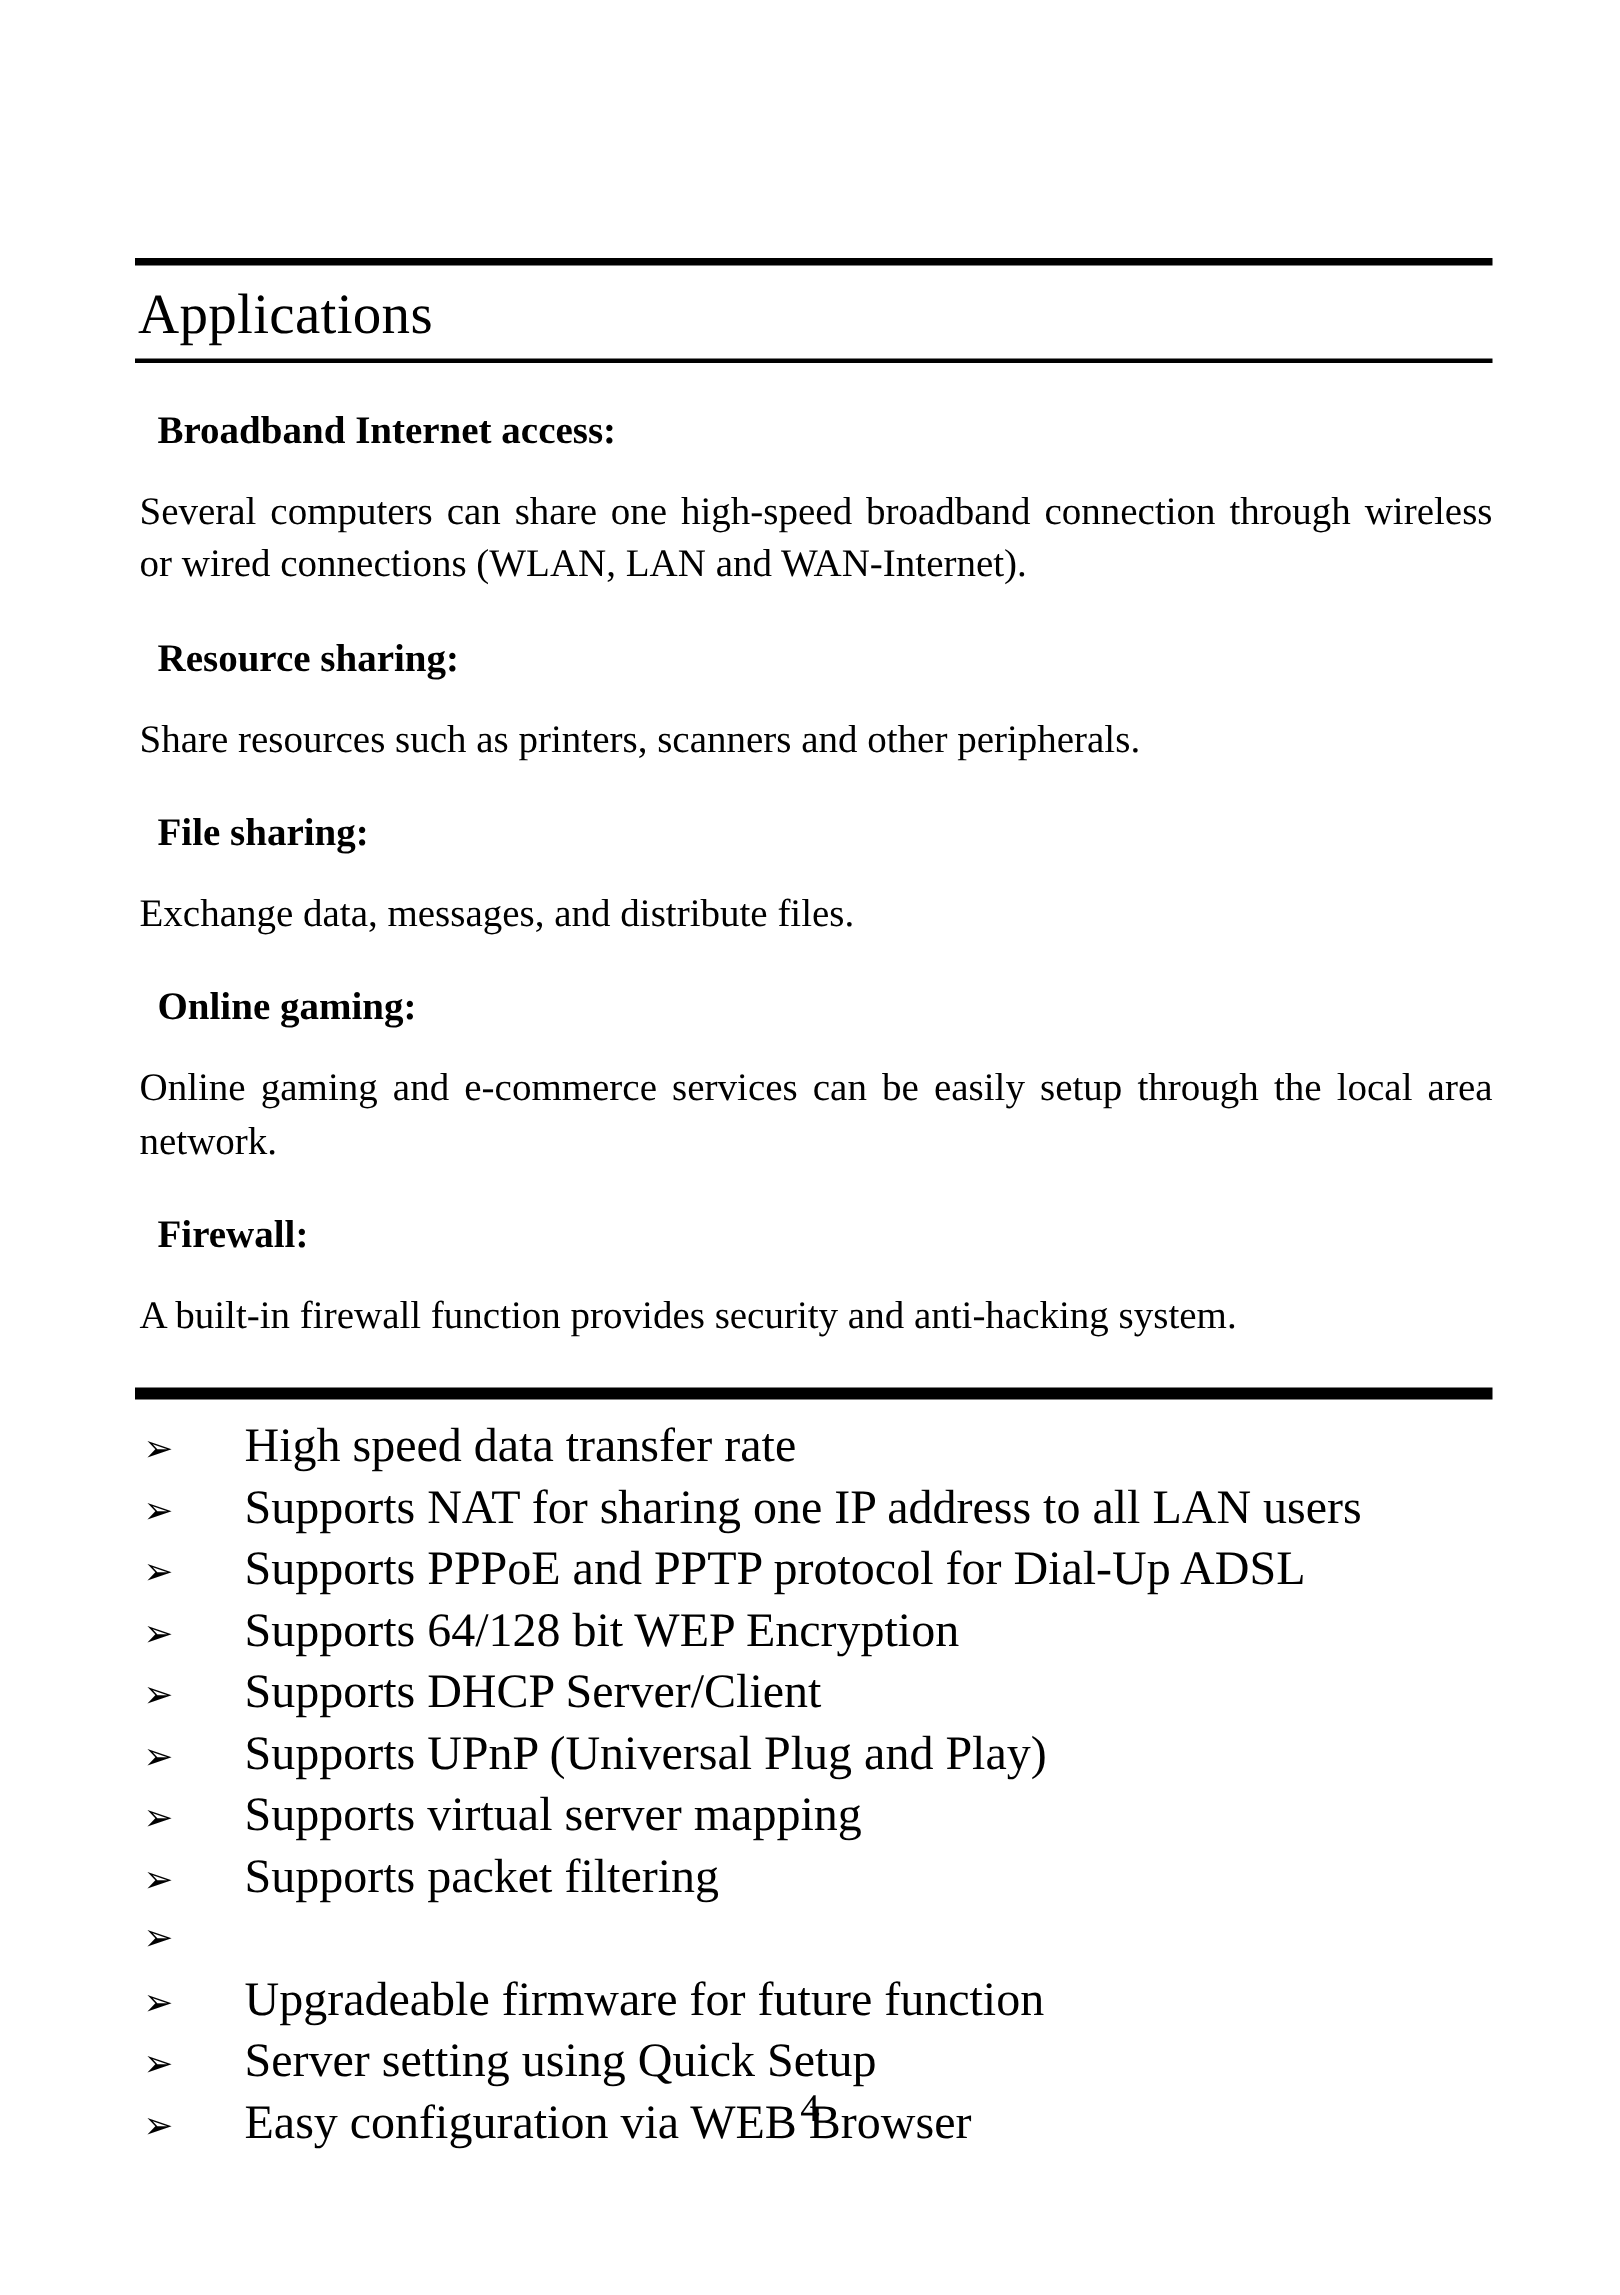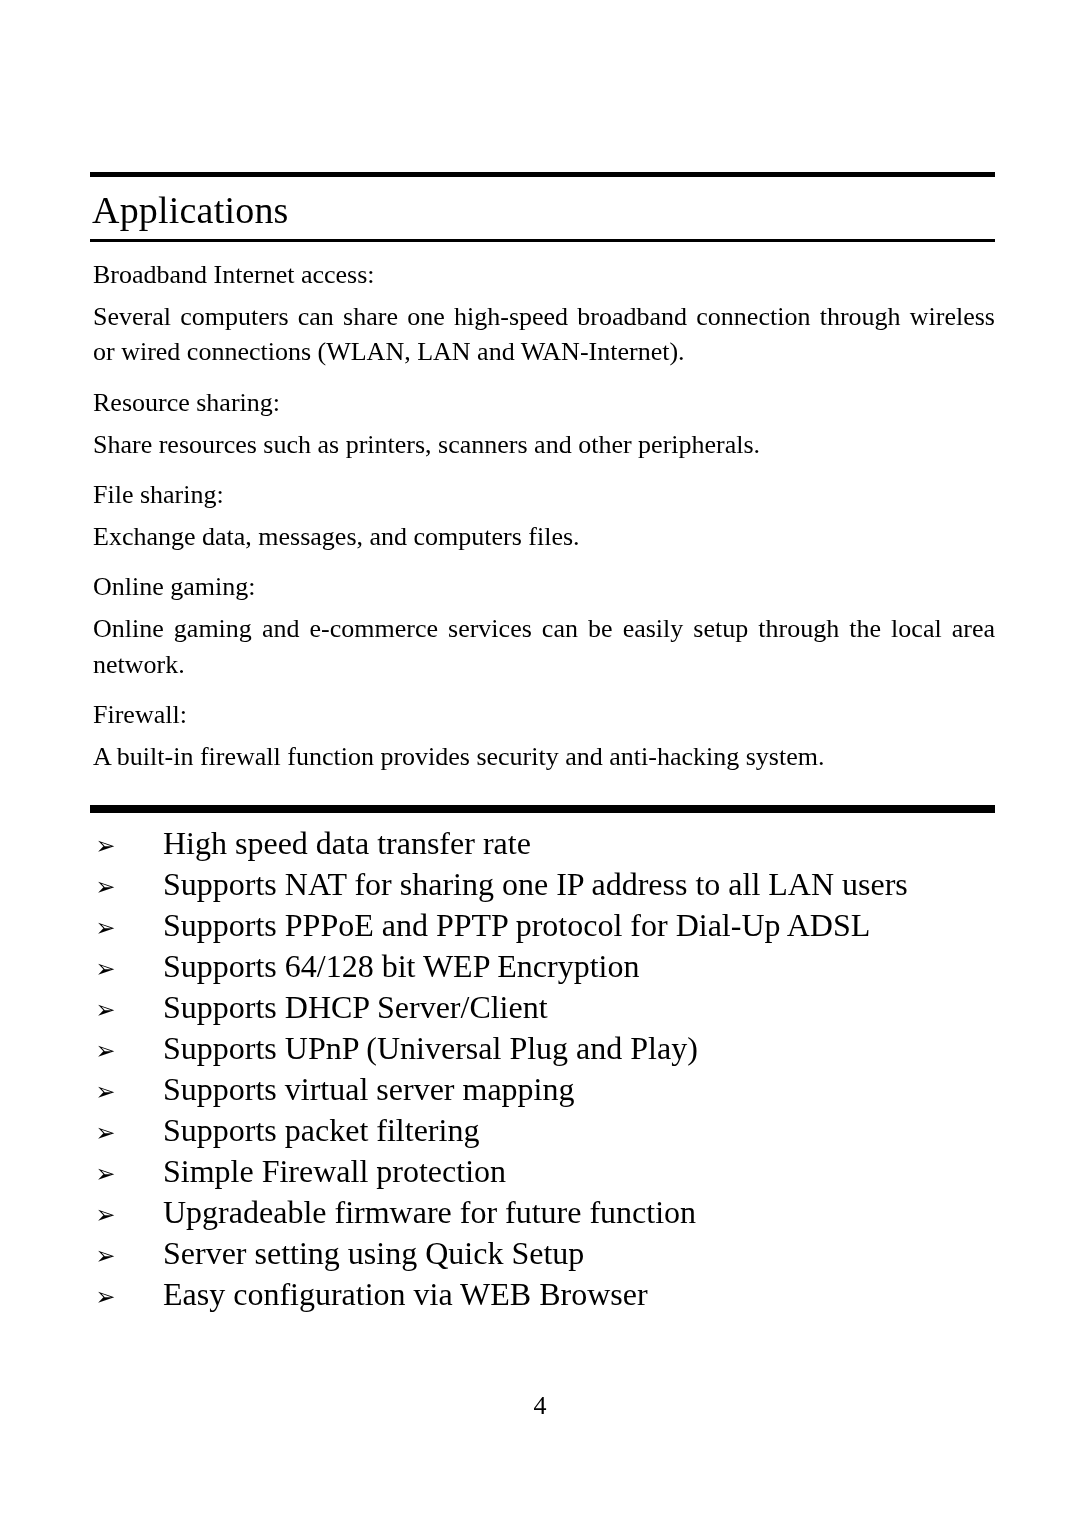--- a/index.html
+++ b/index.html
@@ -61,9 +61,9 @@
   
   .sub-head {
     font-size: 26px;
-    font-weight: normal;
+    font-weight: bold;
     line-height: 1.0;
-    margin: 0;
+    margin: 12px;
     padding: 20px 0 0 3px;
   }
   .para {

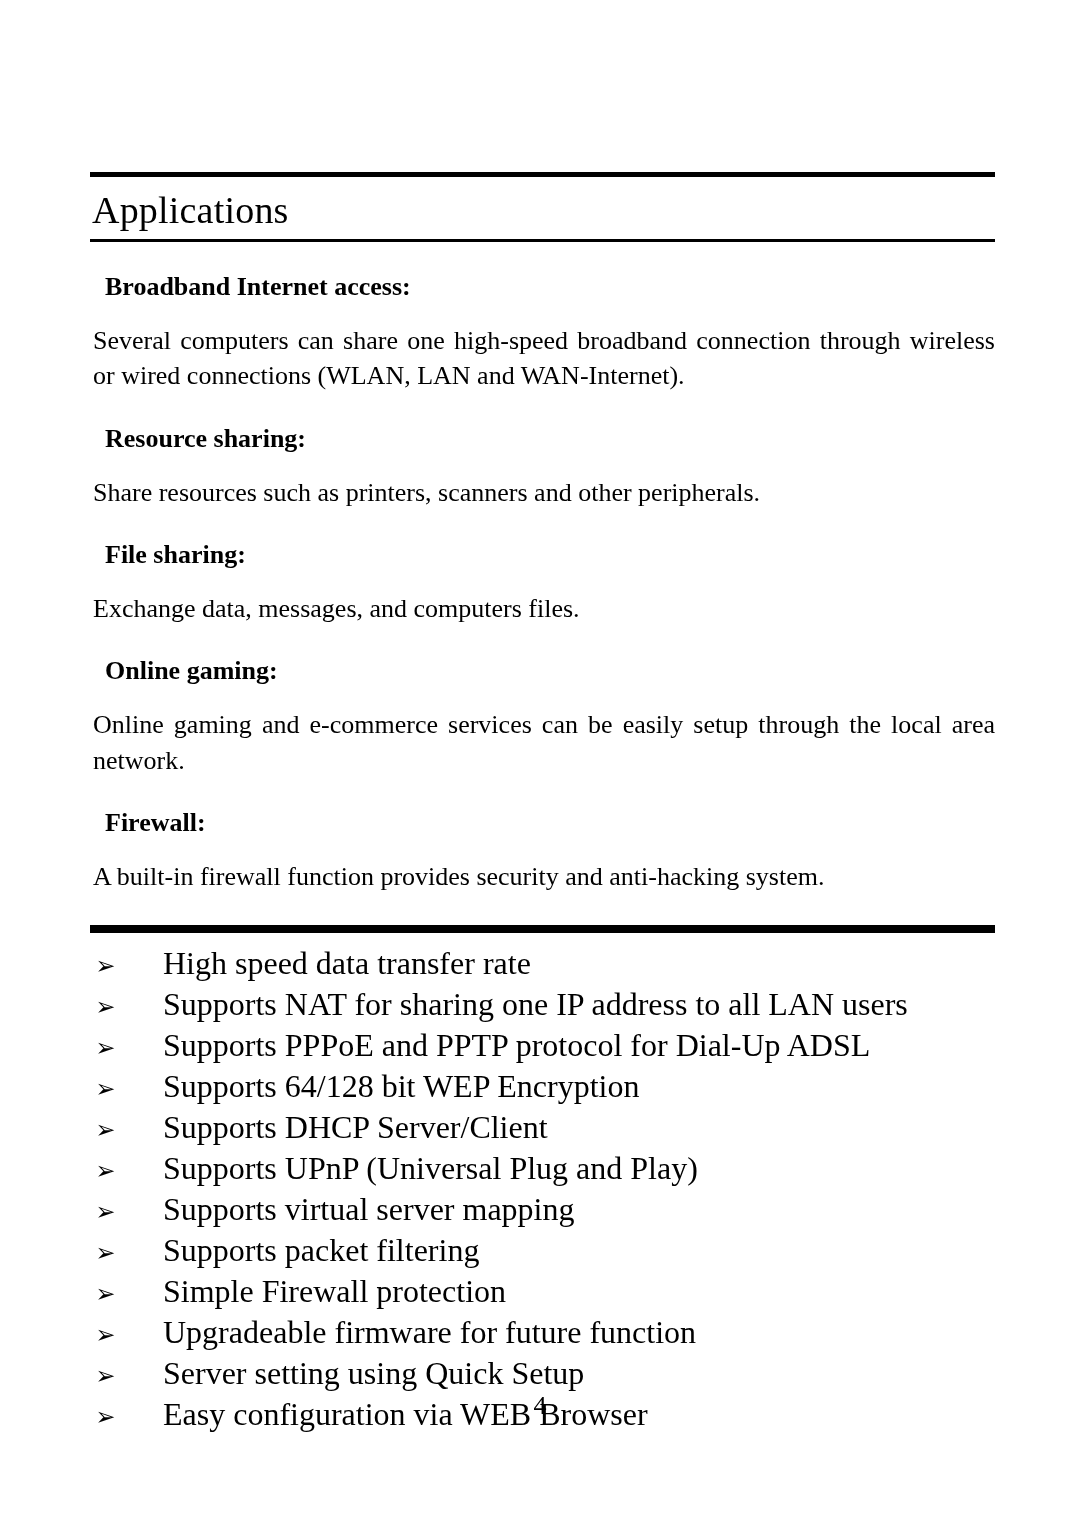--- a/index.html
+++ b/index.html
@@ -142,7 +142,7 @@
       <p class="para last-full">Share resources such as printers, scanners and other peripherals.</p>
 
       <h2 class="sub-head">File sharing:</h2>
-      <p class="para last-full">Exchange data, messages, and computers files.</p>
+      <p class="para last-full">Exchange data, messages, and distribute files.</p>
 
       <h2 class="sub-head">Online gaming:</h2>
       <p class="para">Online gaming and e-commerce services can be easily setup through the local area network.</p>

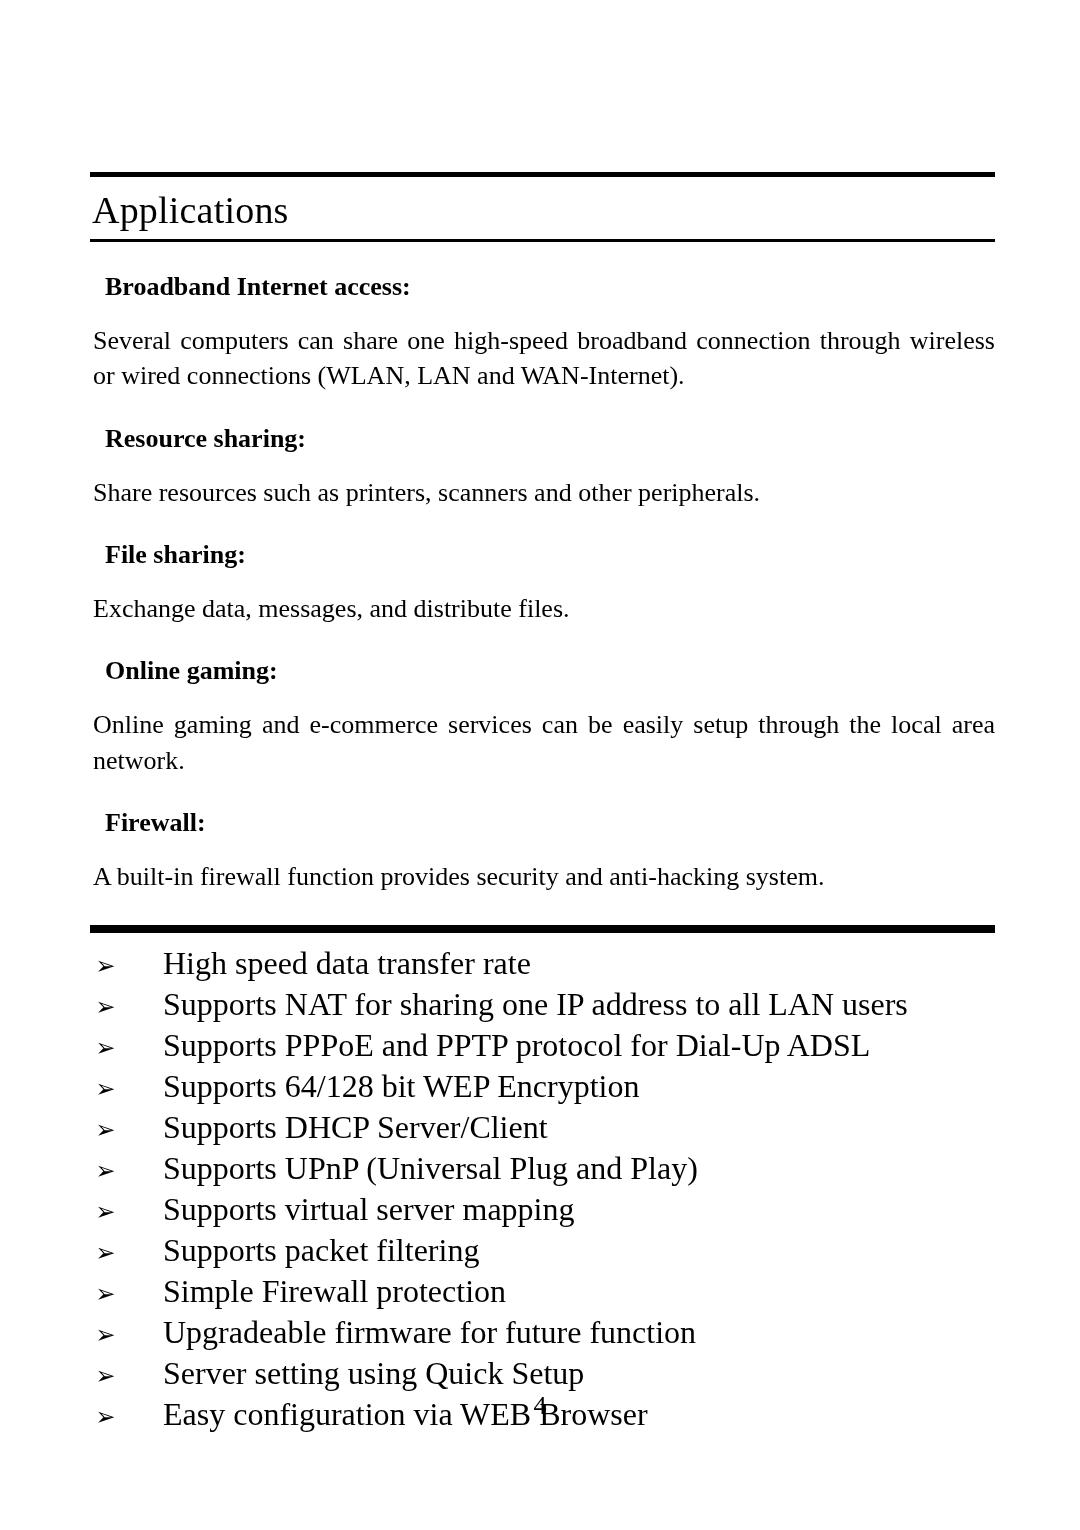--- a/index.html
+++ b/index.html
@@ -192,7 +192,6 @@
         </li>
         <li class="bullet-row">
           <span class="bullet-mark">➢</span>
-          <span class="bullet-text">Simple Firewall protection</span>
         </li>
         <li class="bullet-row">
           <span class="bullet-mark">➢</span>

